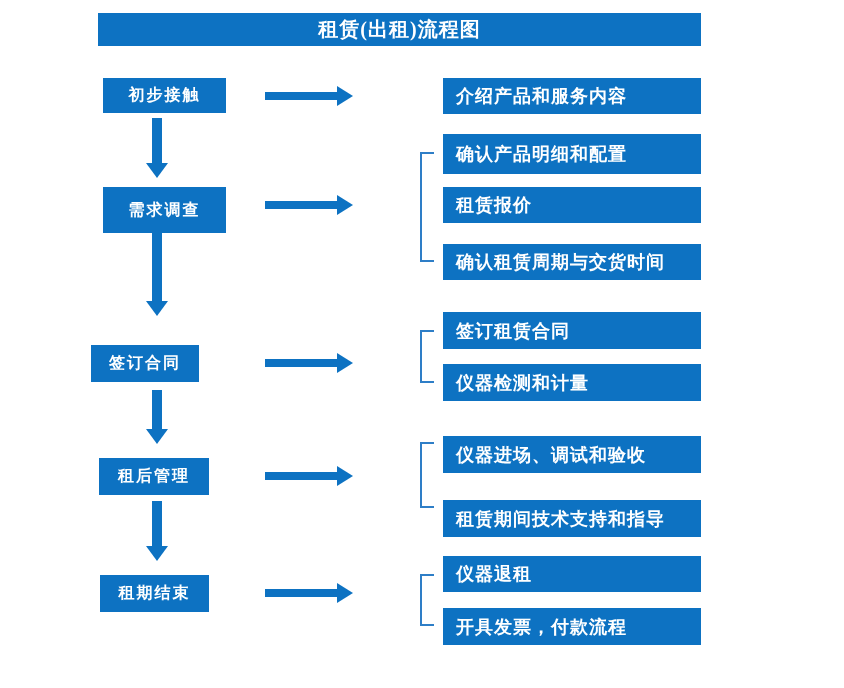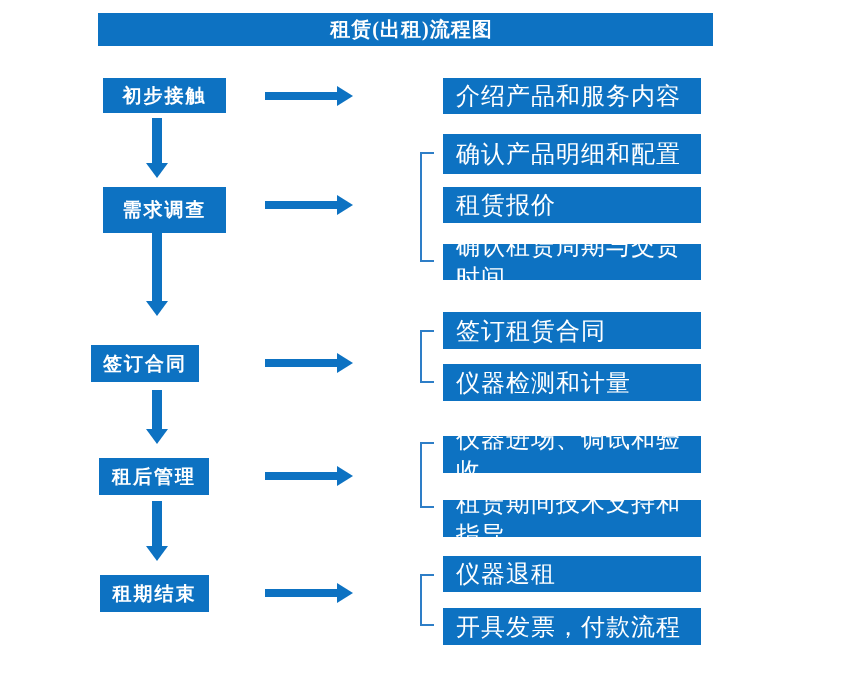--- a/index.html
+++ b/index.html
@@ -17,7 +17,7 @@
     position:absolute;left:98px;top:13px;width:603px;height:33px;
     background:var(--primary);color:var(--boxtext);
     display:flex;align-items:center;justify-content:center;
-    font-size:20px;font-weight:700;letter-spacing:1px;padding-left:12px;
+    font-size:20px;font-weight:700;letter-spacing:1px;
   }
   .stage-box{
     position:absolute;background:var(--primary);color:var(--boxtext);

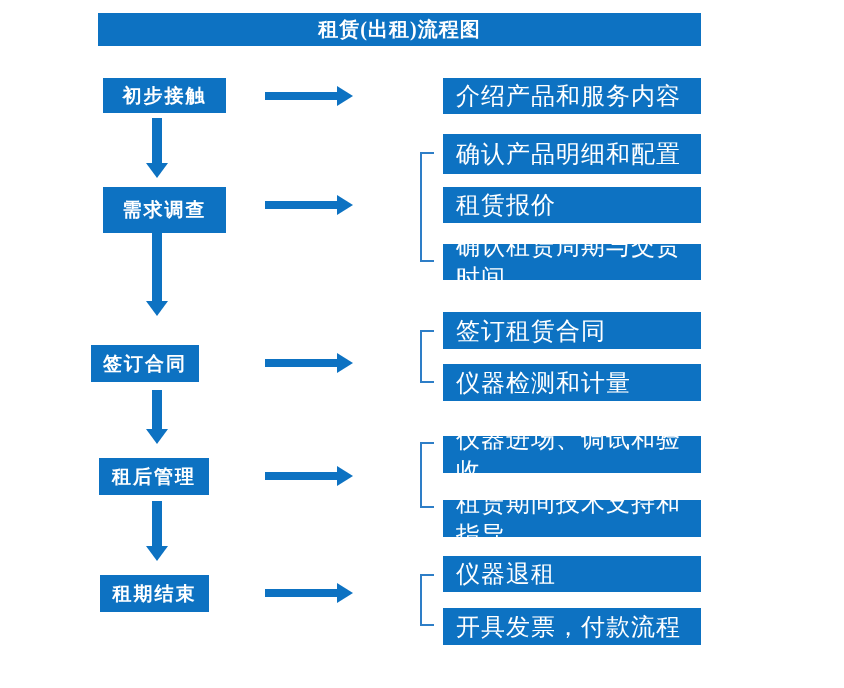--- a/index.html
+++ b/index.html
@@ -22,7 +22,7 @@
   .stage-box{
     position:absolute;background:var(--primary);color:var(--boxtext);
     display:flex;align-items:center;justify-content:center;
-    font-size:19px;font-weight:700;letter-spacing:2px;
+    font-size:16px;font-weight:700;letter-spacing:2px;
   }
   .output-box{
     position:absolute;left:443px;width:258px;background:var(--primary);color:var(--boxtext);

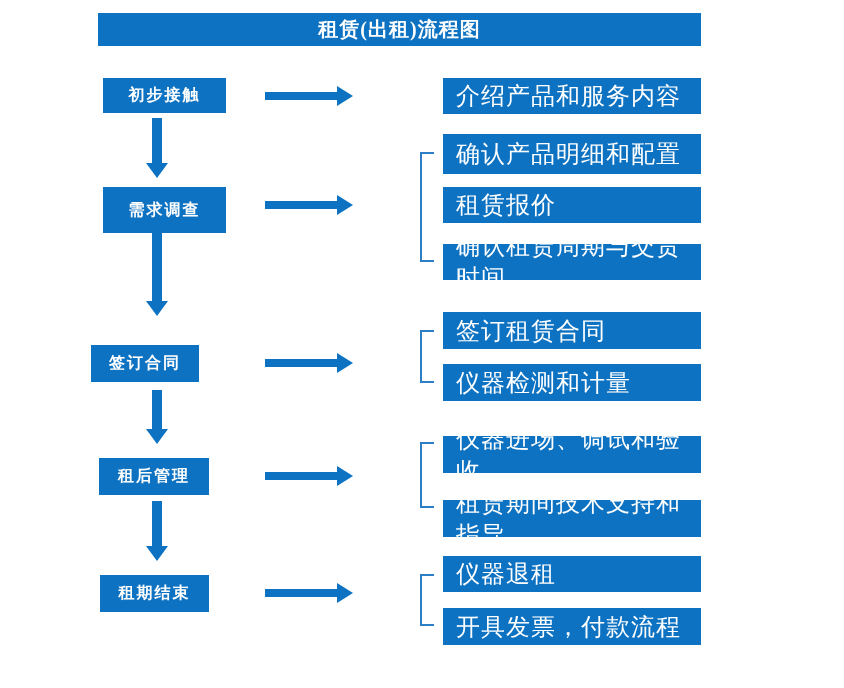--- a/index.html
+++ b/index.html
@@ -28,7 +28,7 @@
     position:absolute;left:443px;width:258px;background:var(--primary);color:var(--boxtext);
     display:flex;align-items:center;justify-content:flex-start;
     padding-left:13px;box-sizing:border-box;
-    font-size:24px;font-weight:400;letter-spacing:1px;
+    font-size:18px;font-weight:700;letter-spacing:1px;
   }
   .harrow{position:absolute;width:88px;height:20px;}
   .harrow .shaft{position:absolute;left:0;top:6px;width:72px;height:8px;background:var(--primary);}

